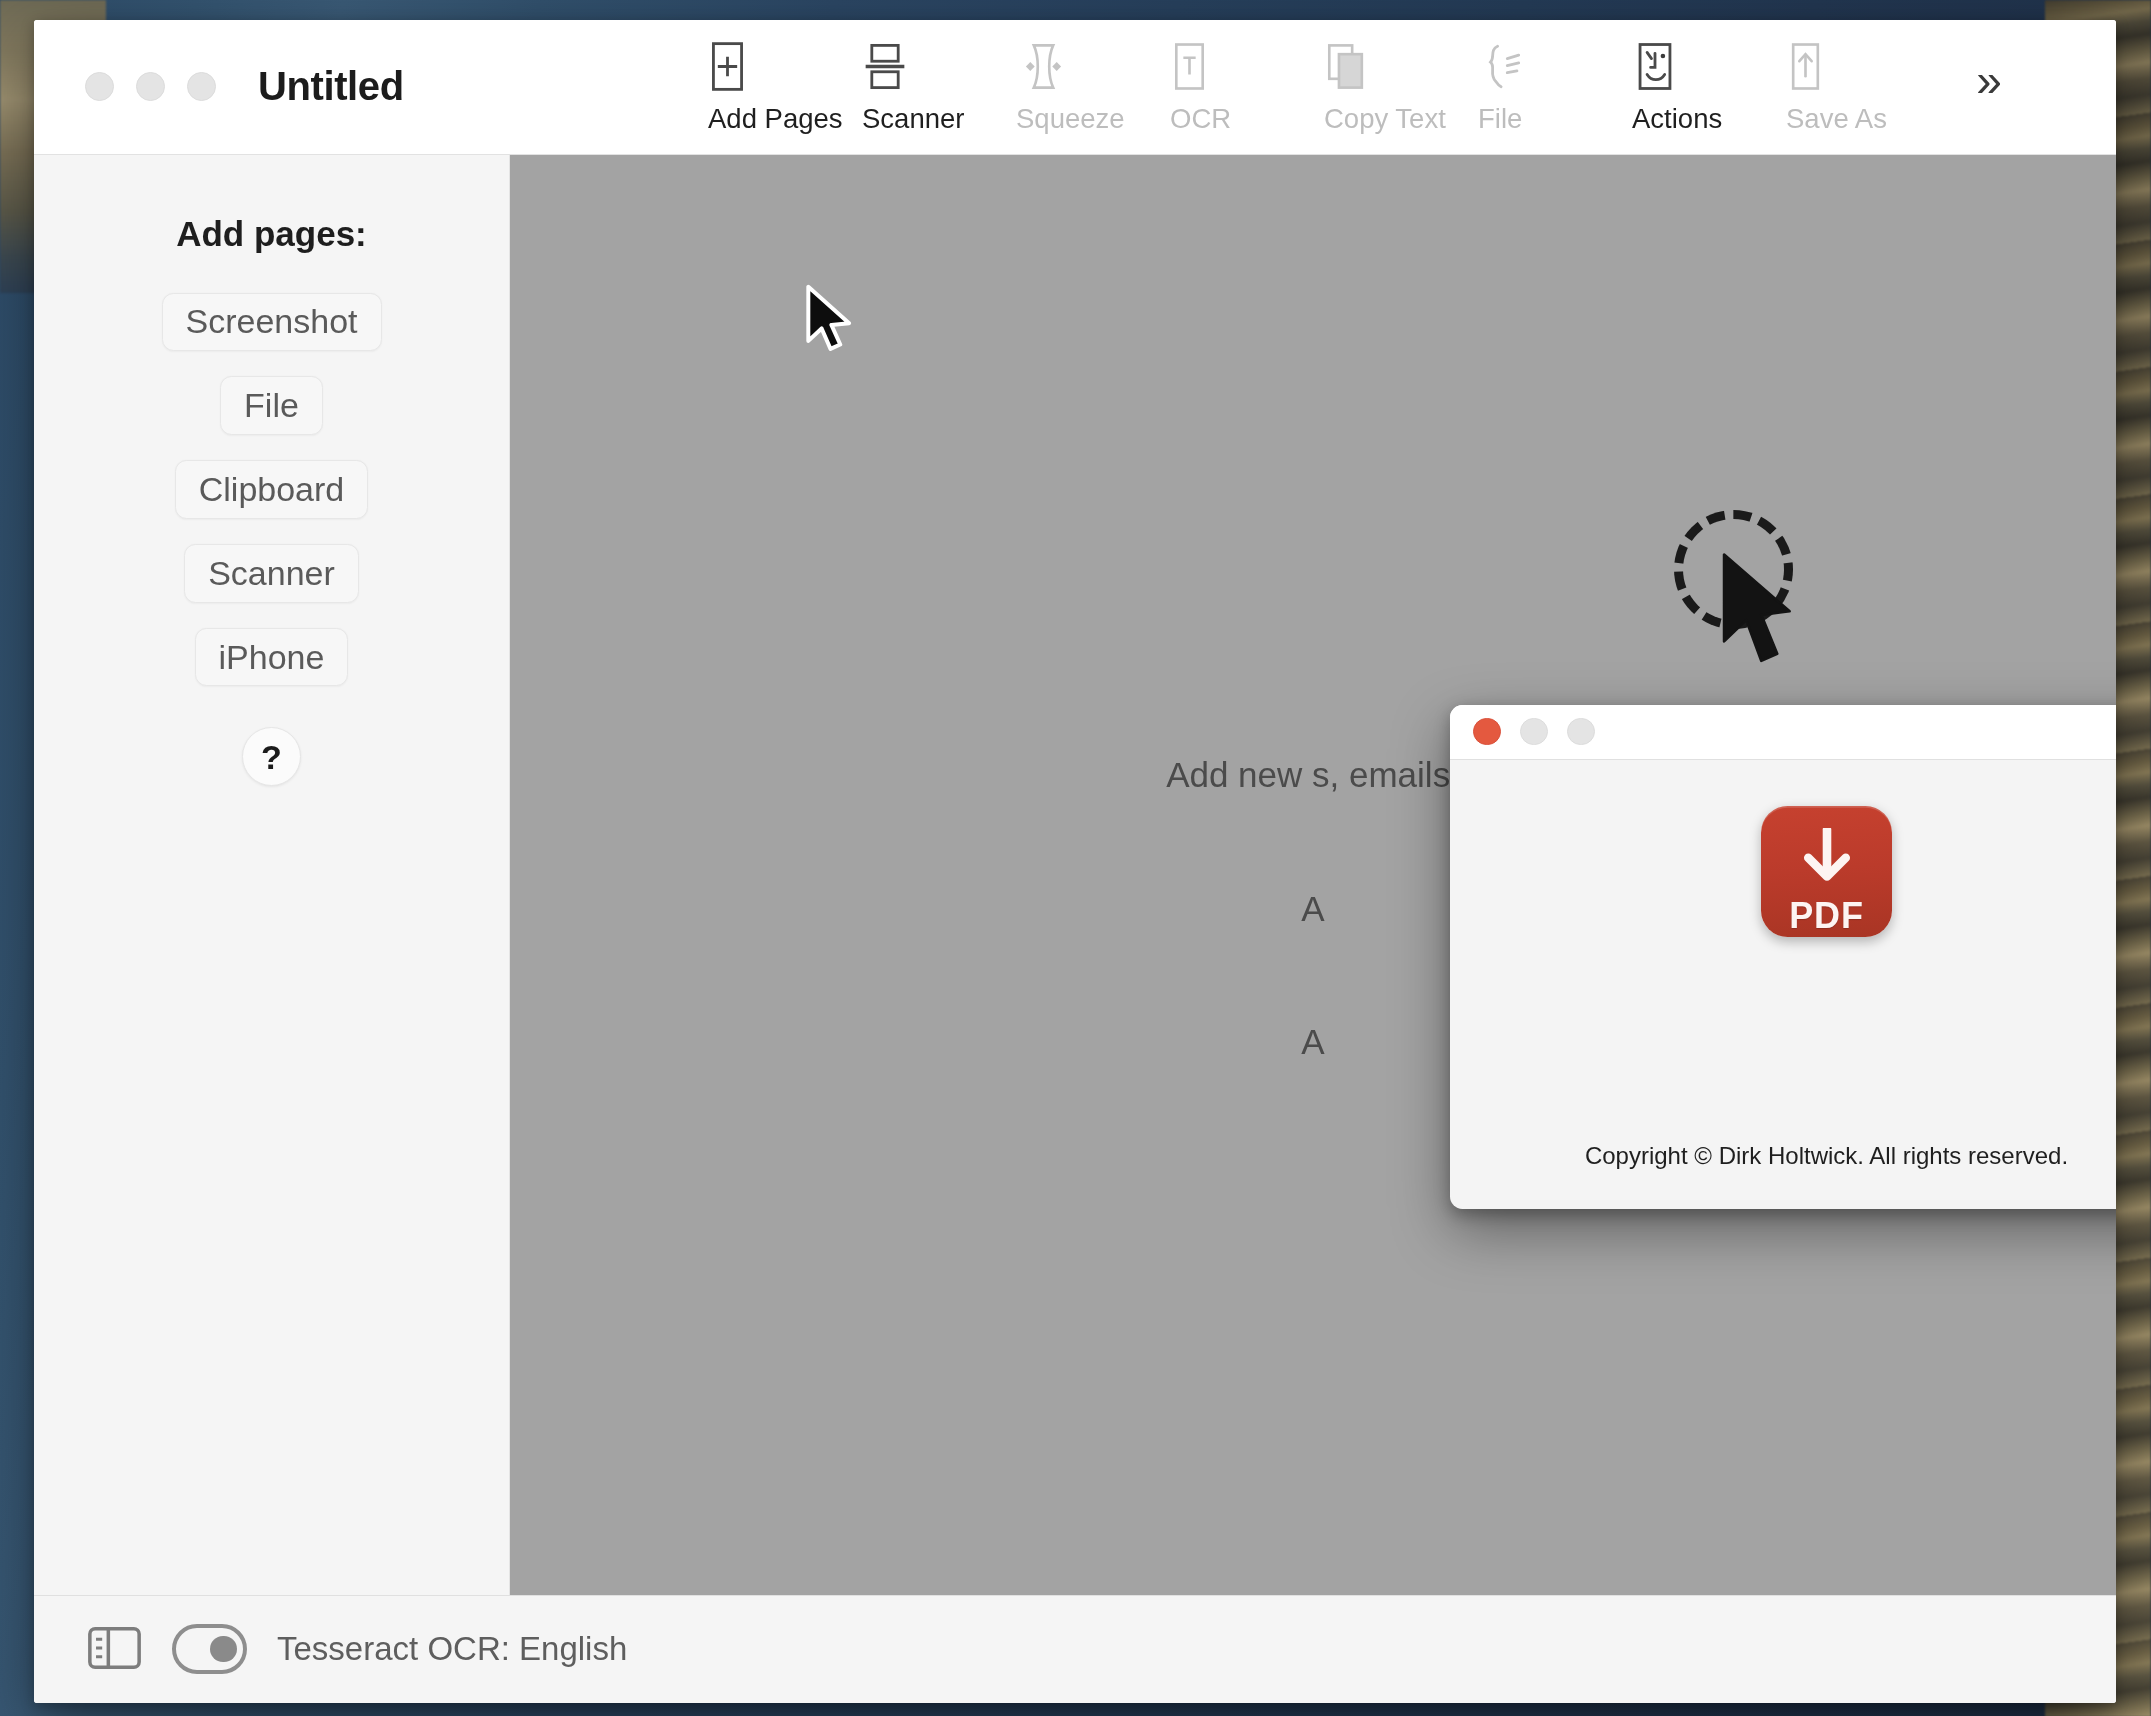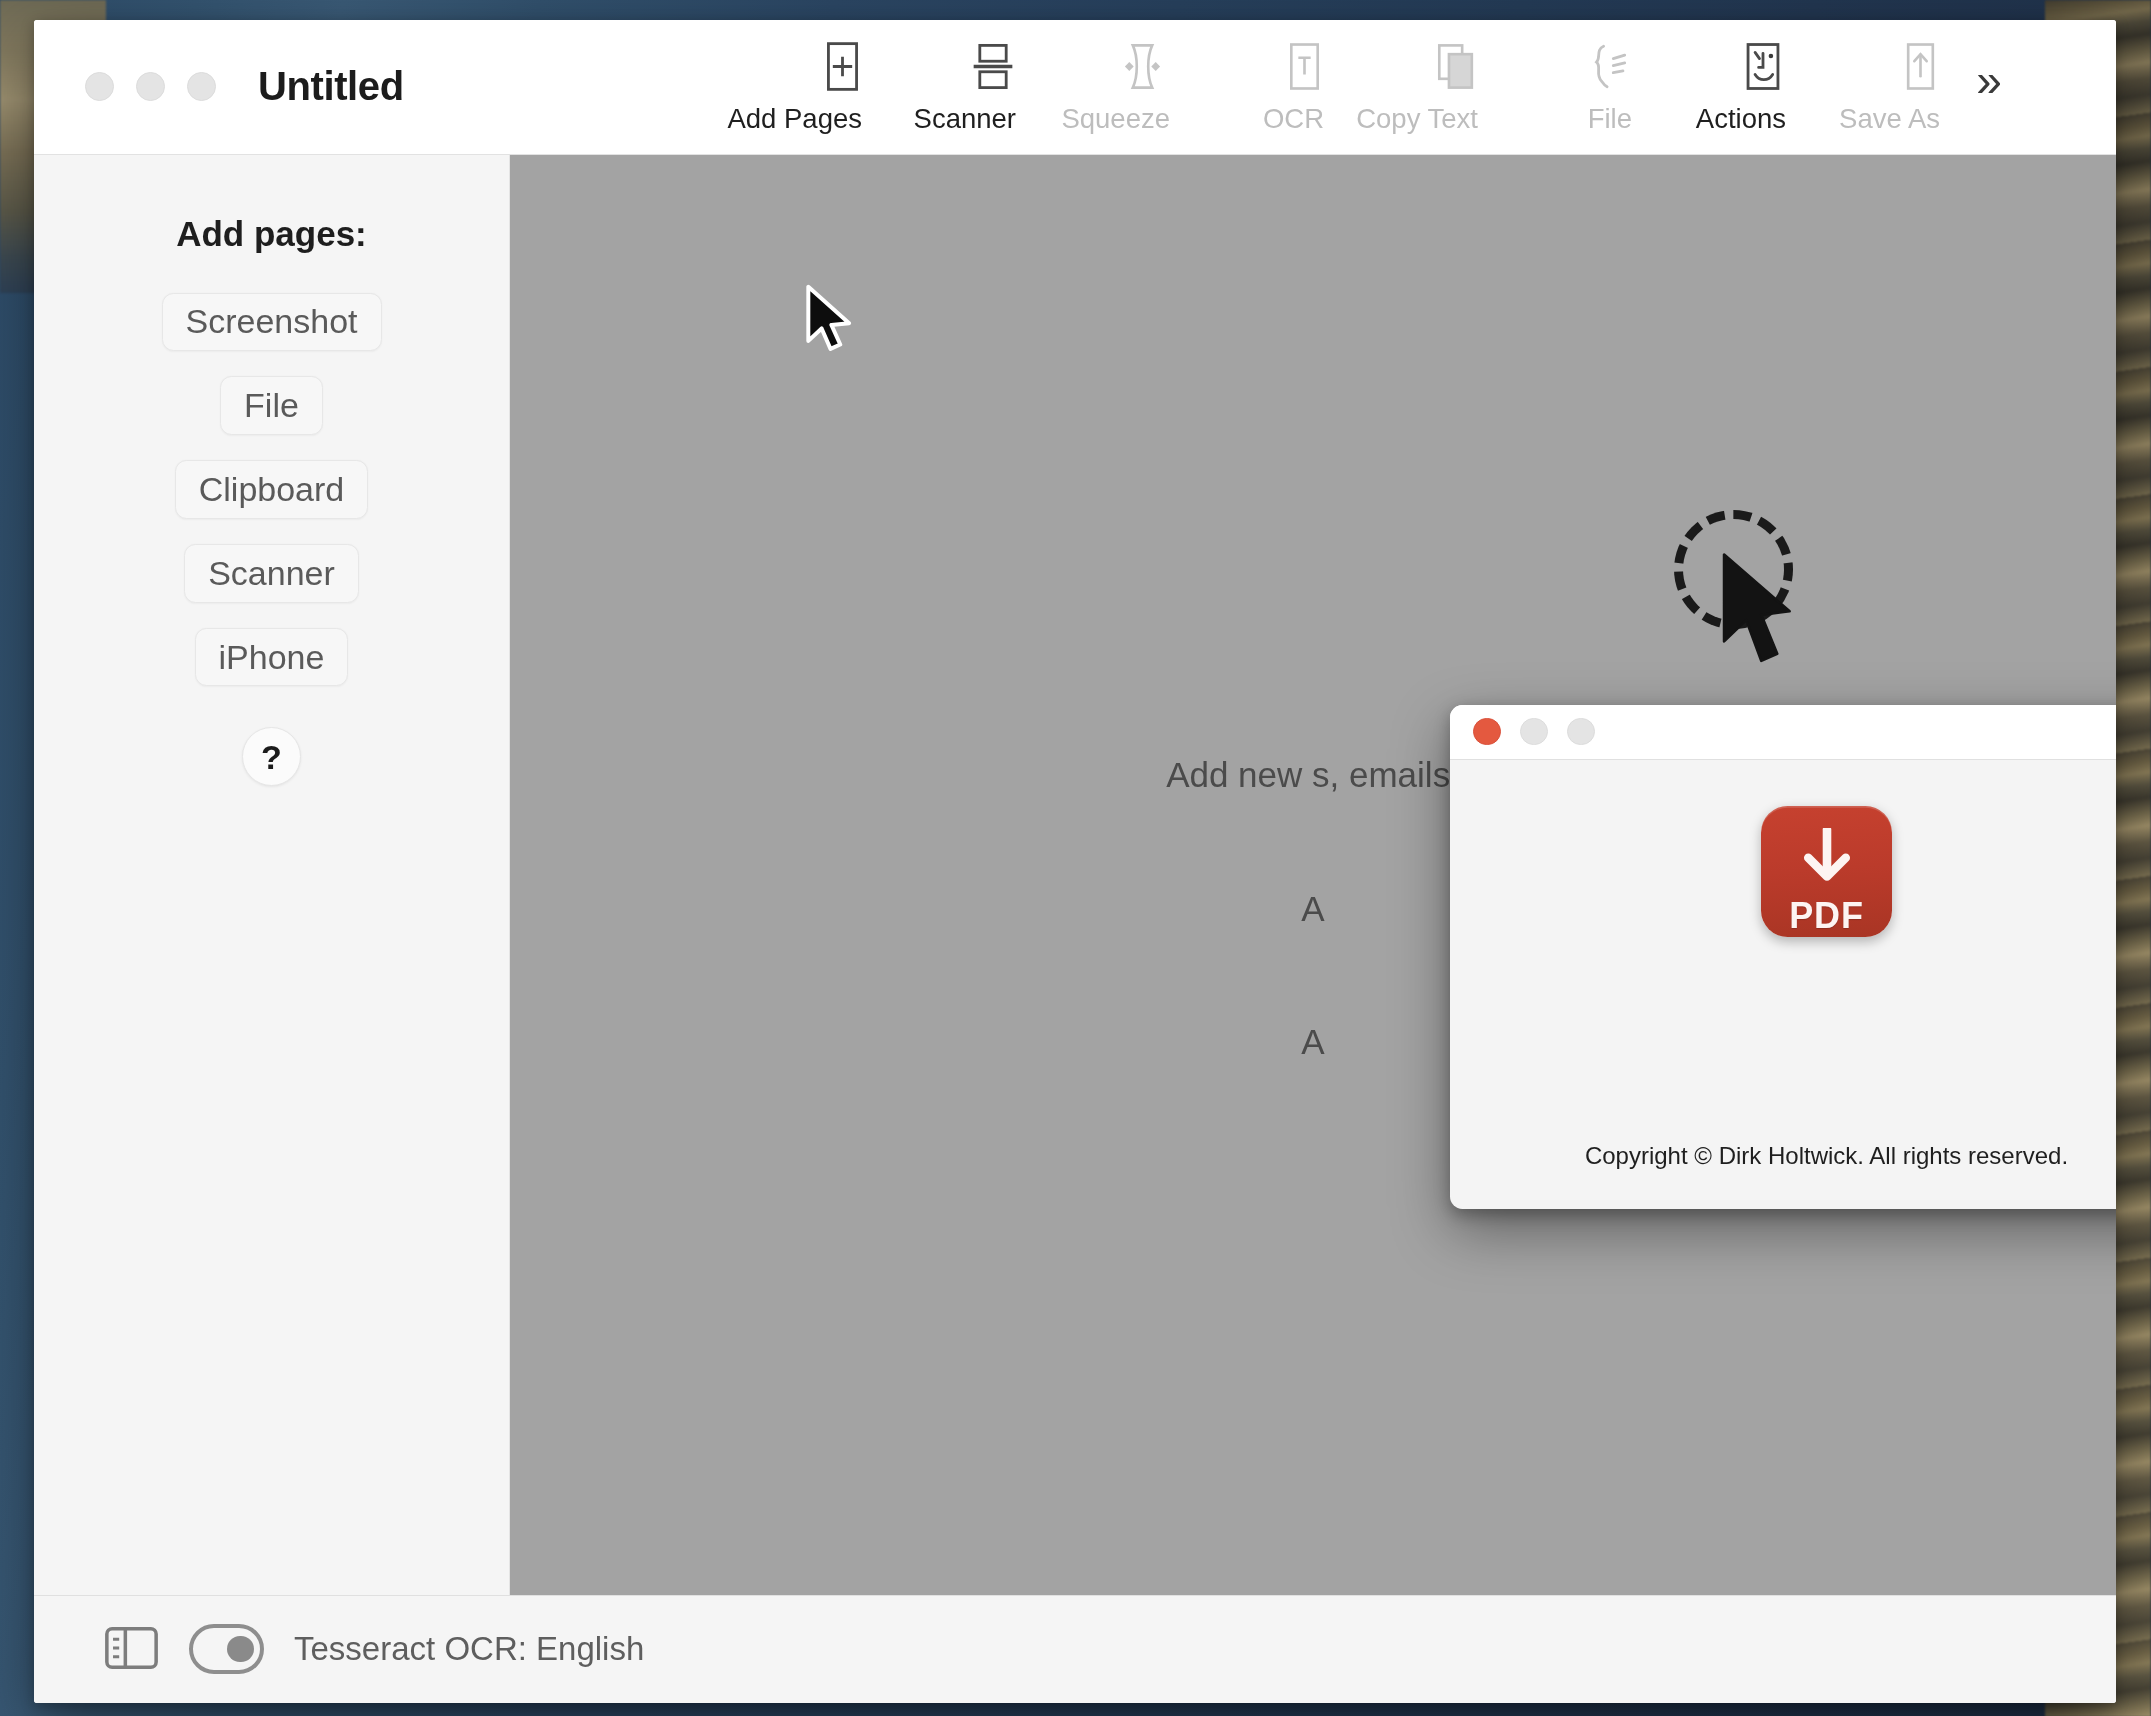--- a/index.html
+++ b/index.html
@@ -126,7 +126,7 @@
     height: 135px;
     display: flex;
     flex-direction: column;
-    align-items: flex-end;
+    align-items: flex-start;
     justify-content: center;
     gap: 8.9px;
     cursor: default;

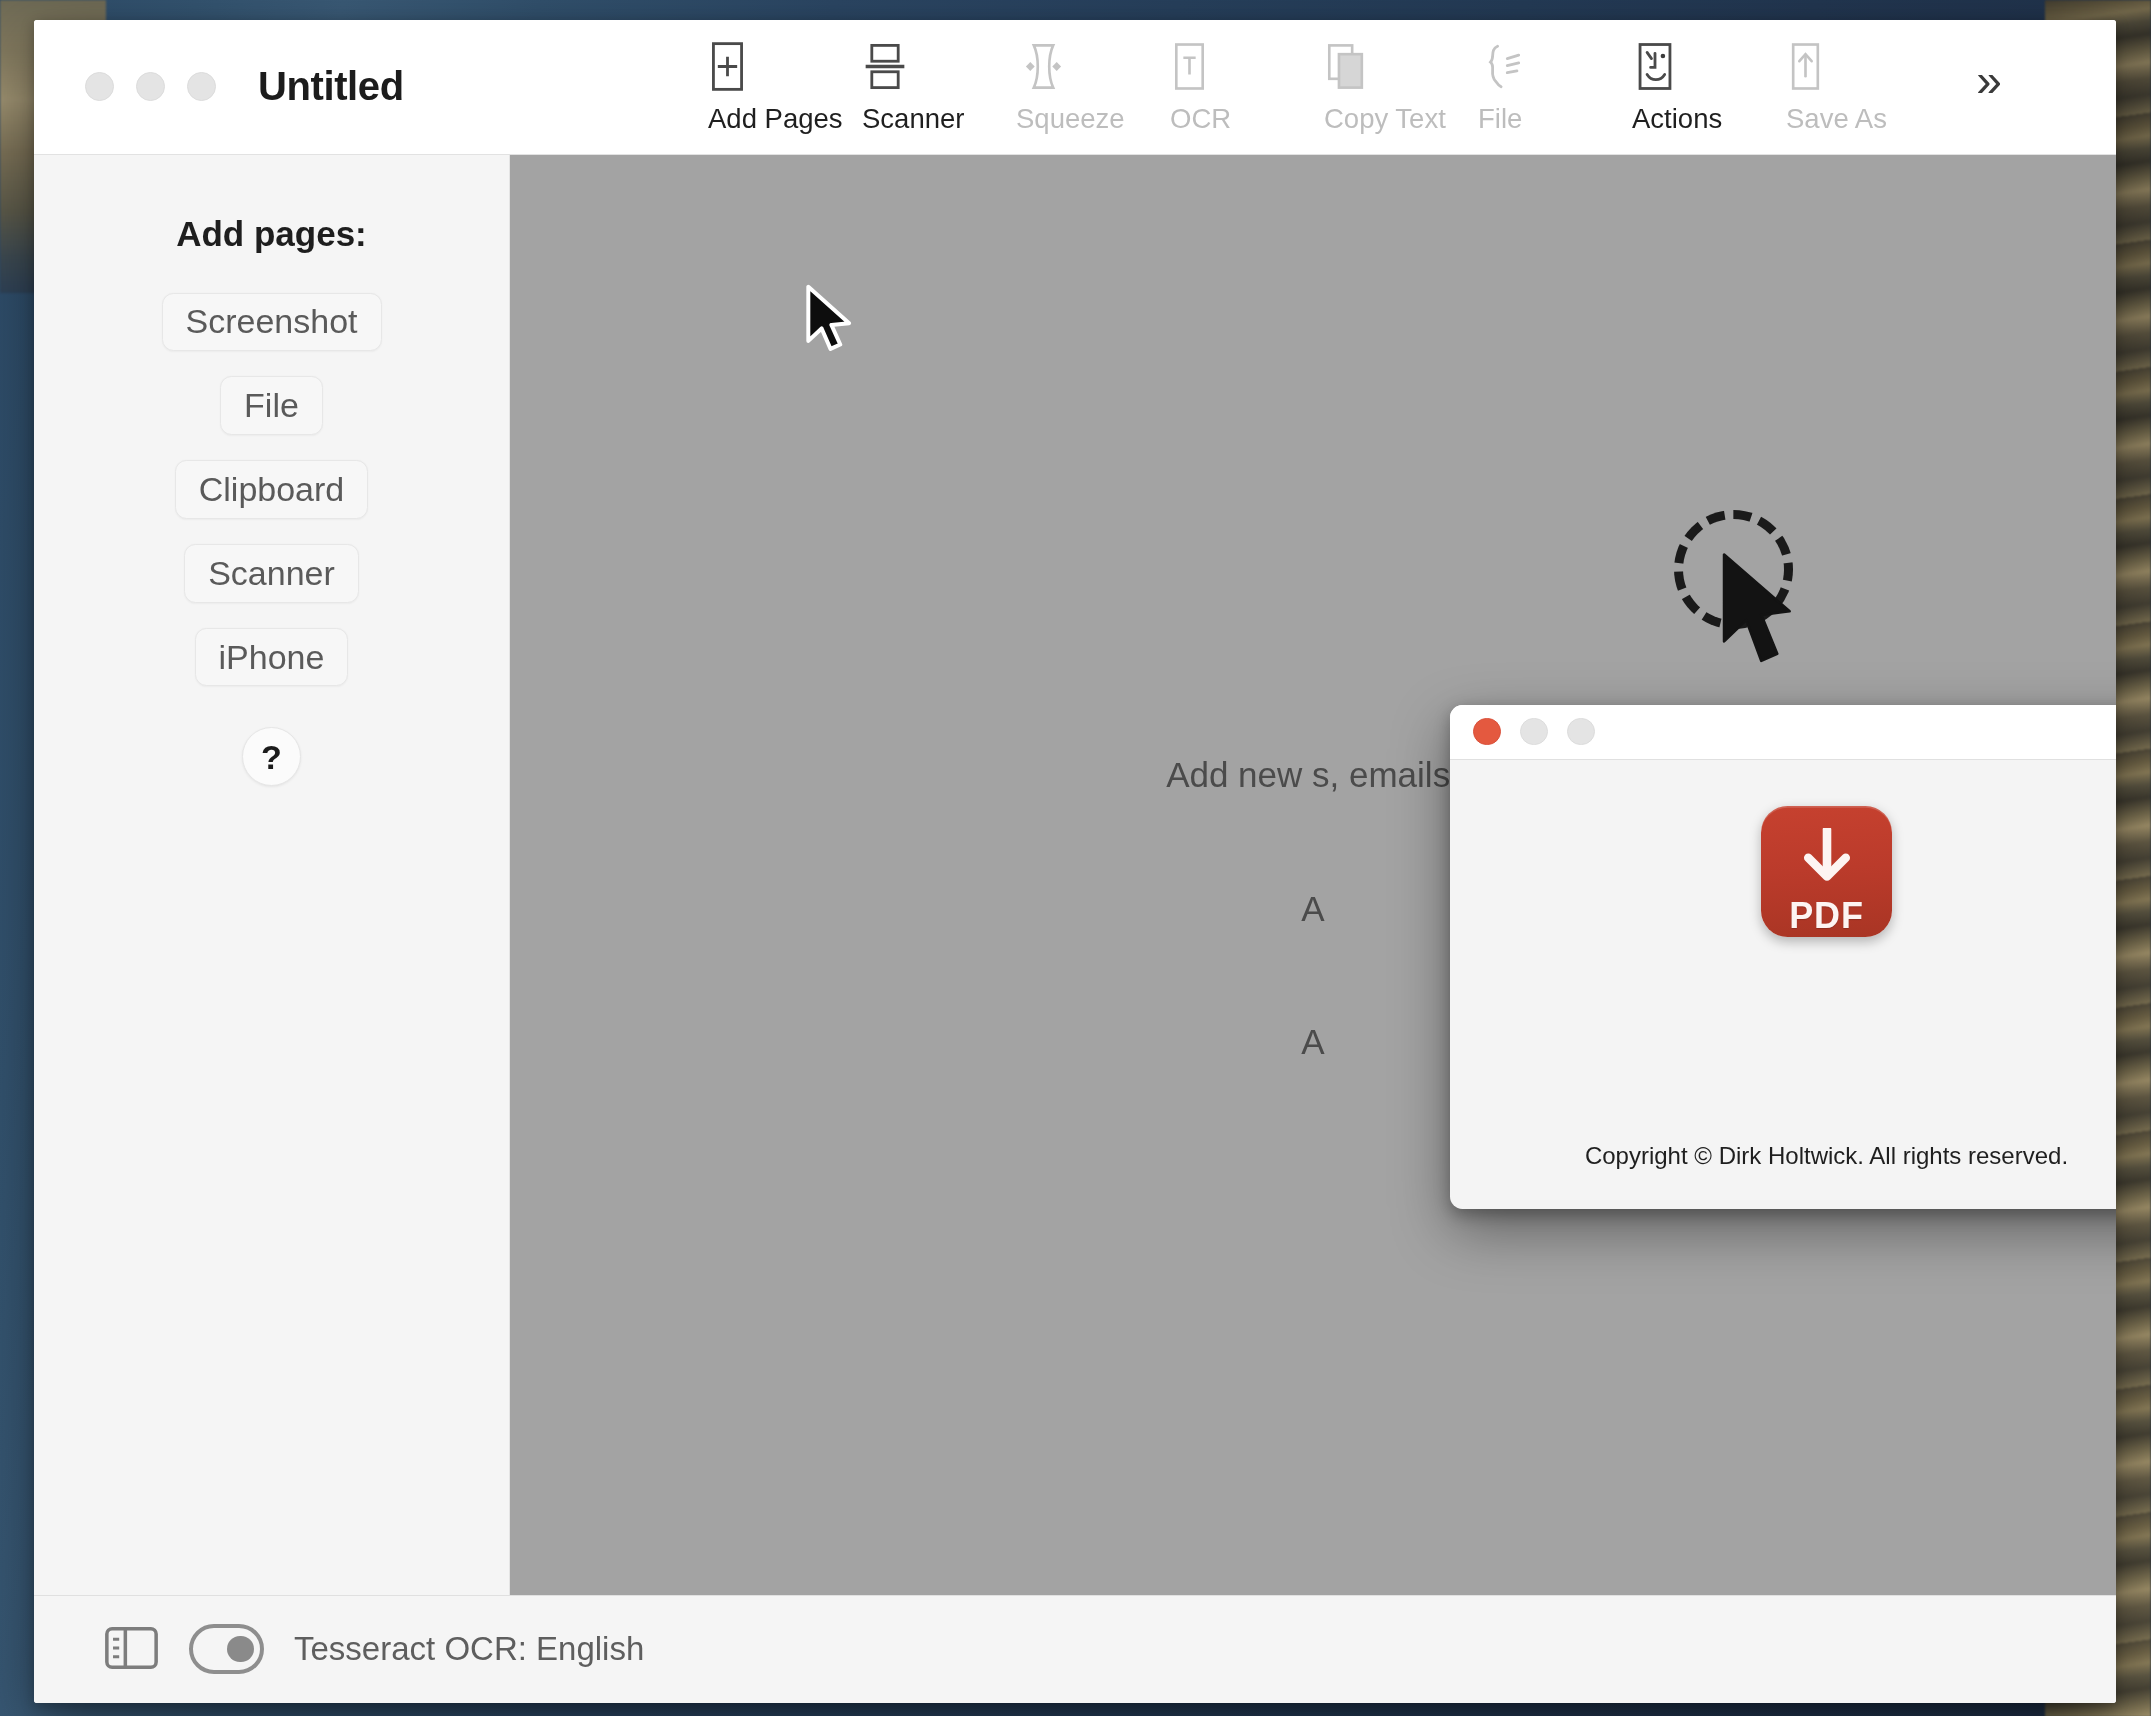--- a/index.html
+++ b/index.html
@@ -326,7 +326,7 @@
     border-top: 1.8px solid #e0e0e0;
     display: flex;
     align-items: center;
-    padding-left: 70px;
+    padding-left: 53px;
     gap: 30px;
   }
   #status-toggle-track {

